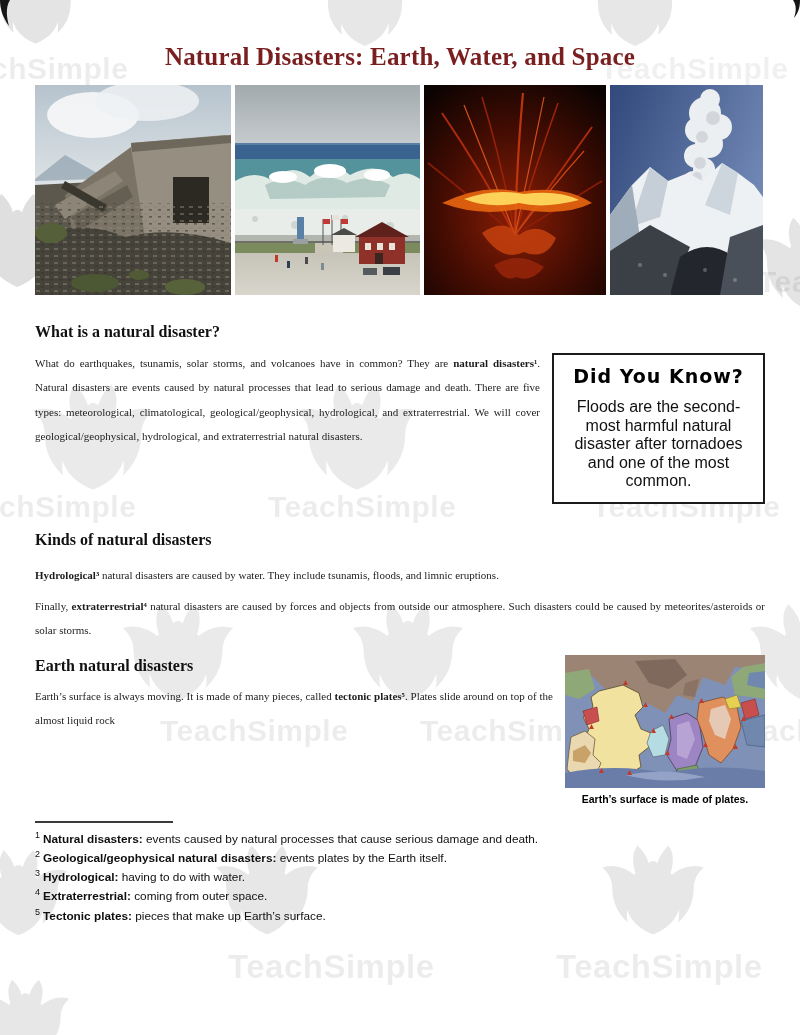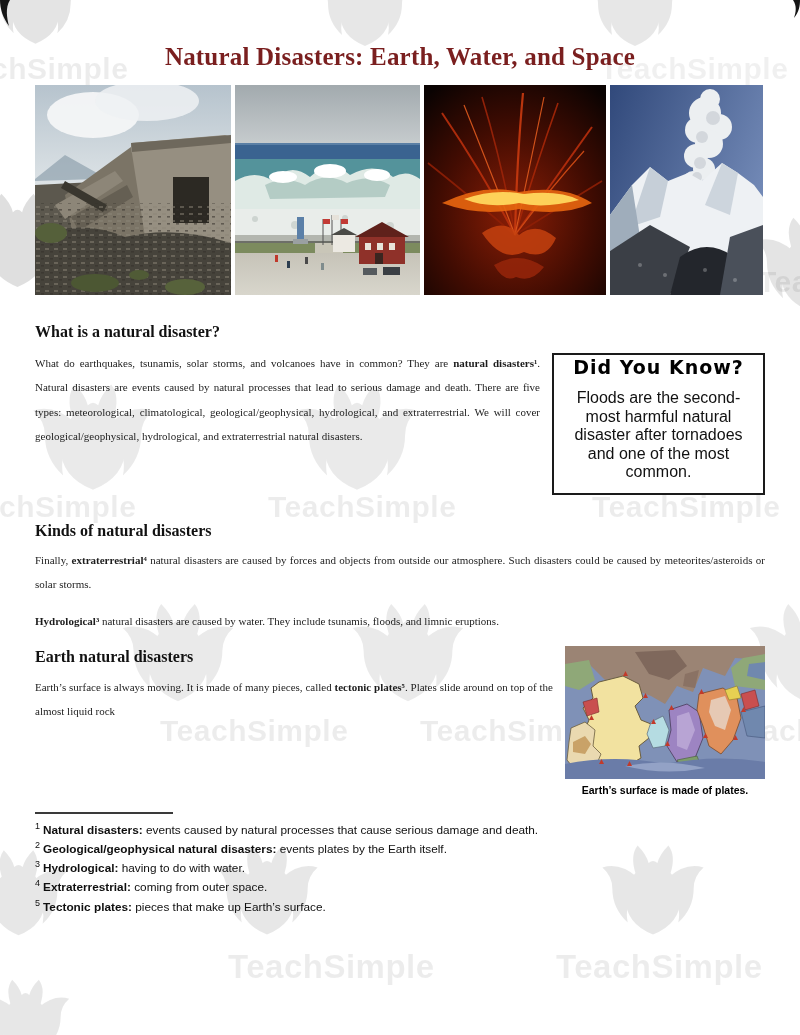--- a/index.html
+++ b/index.html
@@ -48,7 +48,7 @@
   .dyk-box {
     float:right; width:213px; box-sizing:border-box;
     border:2px solid #1a1a1a; background:#fff;
-    margin:2px 0 10px 12px; padding:1px 10px 11px;
+    margin:2px 0 10px 12px; padding:10px 10px 11px;
     text-align:center; font-family:"Liberation Sans", sans-serif;
   }
   .dyk-title {

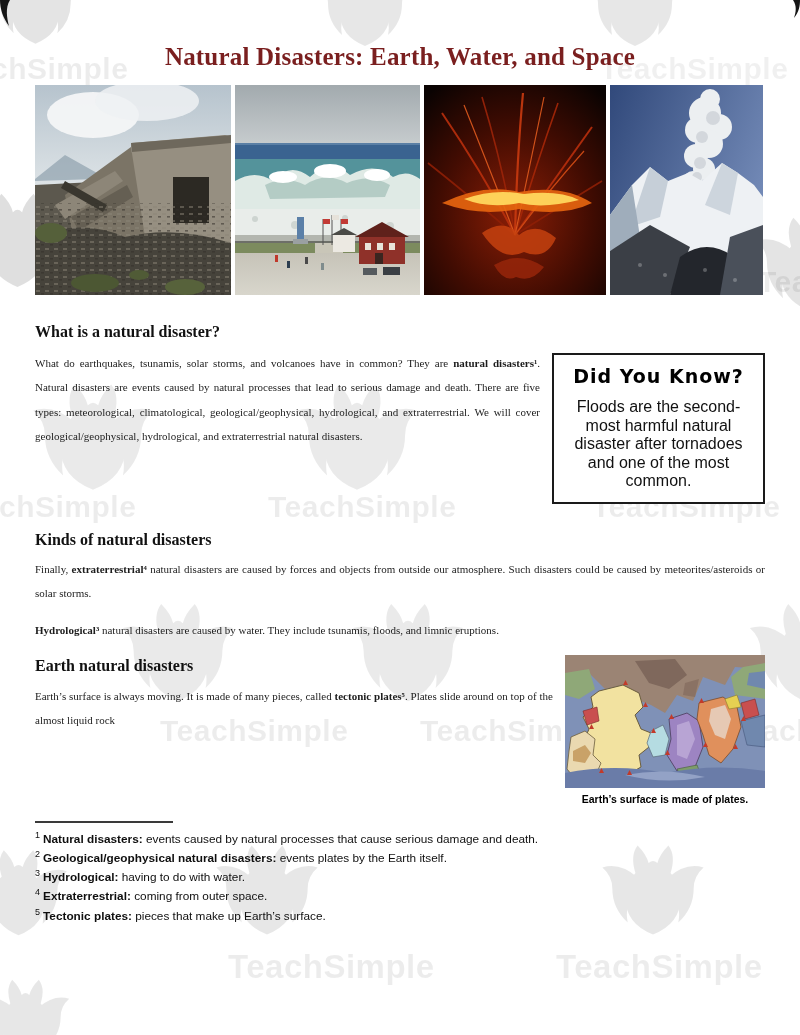--- a/index.html
+++ b/index.html
@@ -336,8 +336,8 @@
     </div>
 
     <h2 class="sec" id="h-kinds">Kinds of natural disasters</h2>
+    <p class="body-text p-hydro"><span class="b">Hydrological³</span><span> natural disasters are caused by water. They include tsunamis, floods, and limnic eruptions.</span></p>
     <p class="body-text p-extra"><span>Finally, </span><span class="b">extraterrestrial⁴</span><span> natural disasters are caused by forces and objects from outside our atmosphere. Such disasters could be caused by meteorites/asteroids or solar storms.</span></p>
-    <p class="body-text p-hydro"><span class="b">Hydrological³</span><span> natural disasters are caused by water. They include tsunamis, floods, and limnic eruptions.</span></p>
 
     <div class="wrap wrap-earth">
       <figure class="map-figure" style="margin-top:0">

